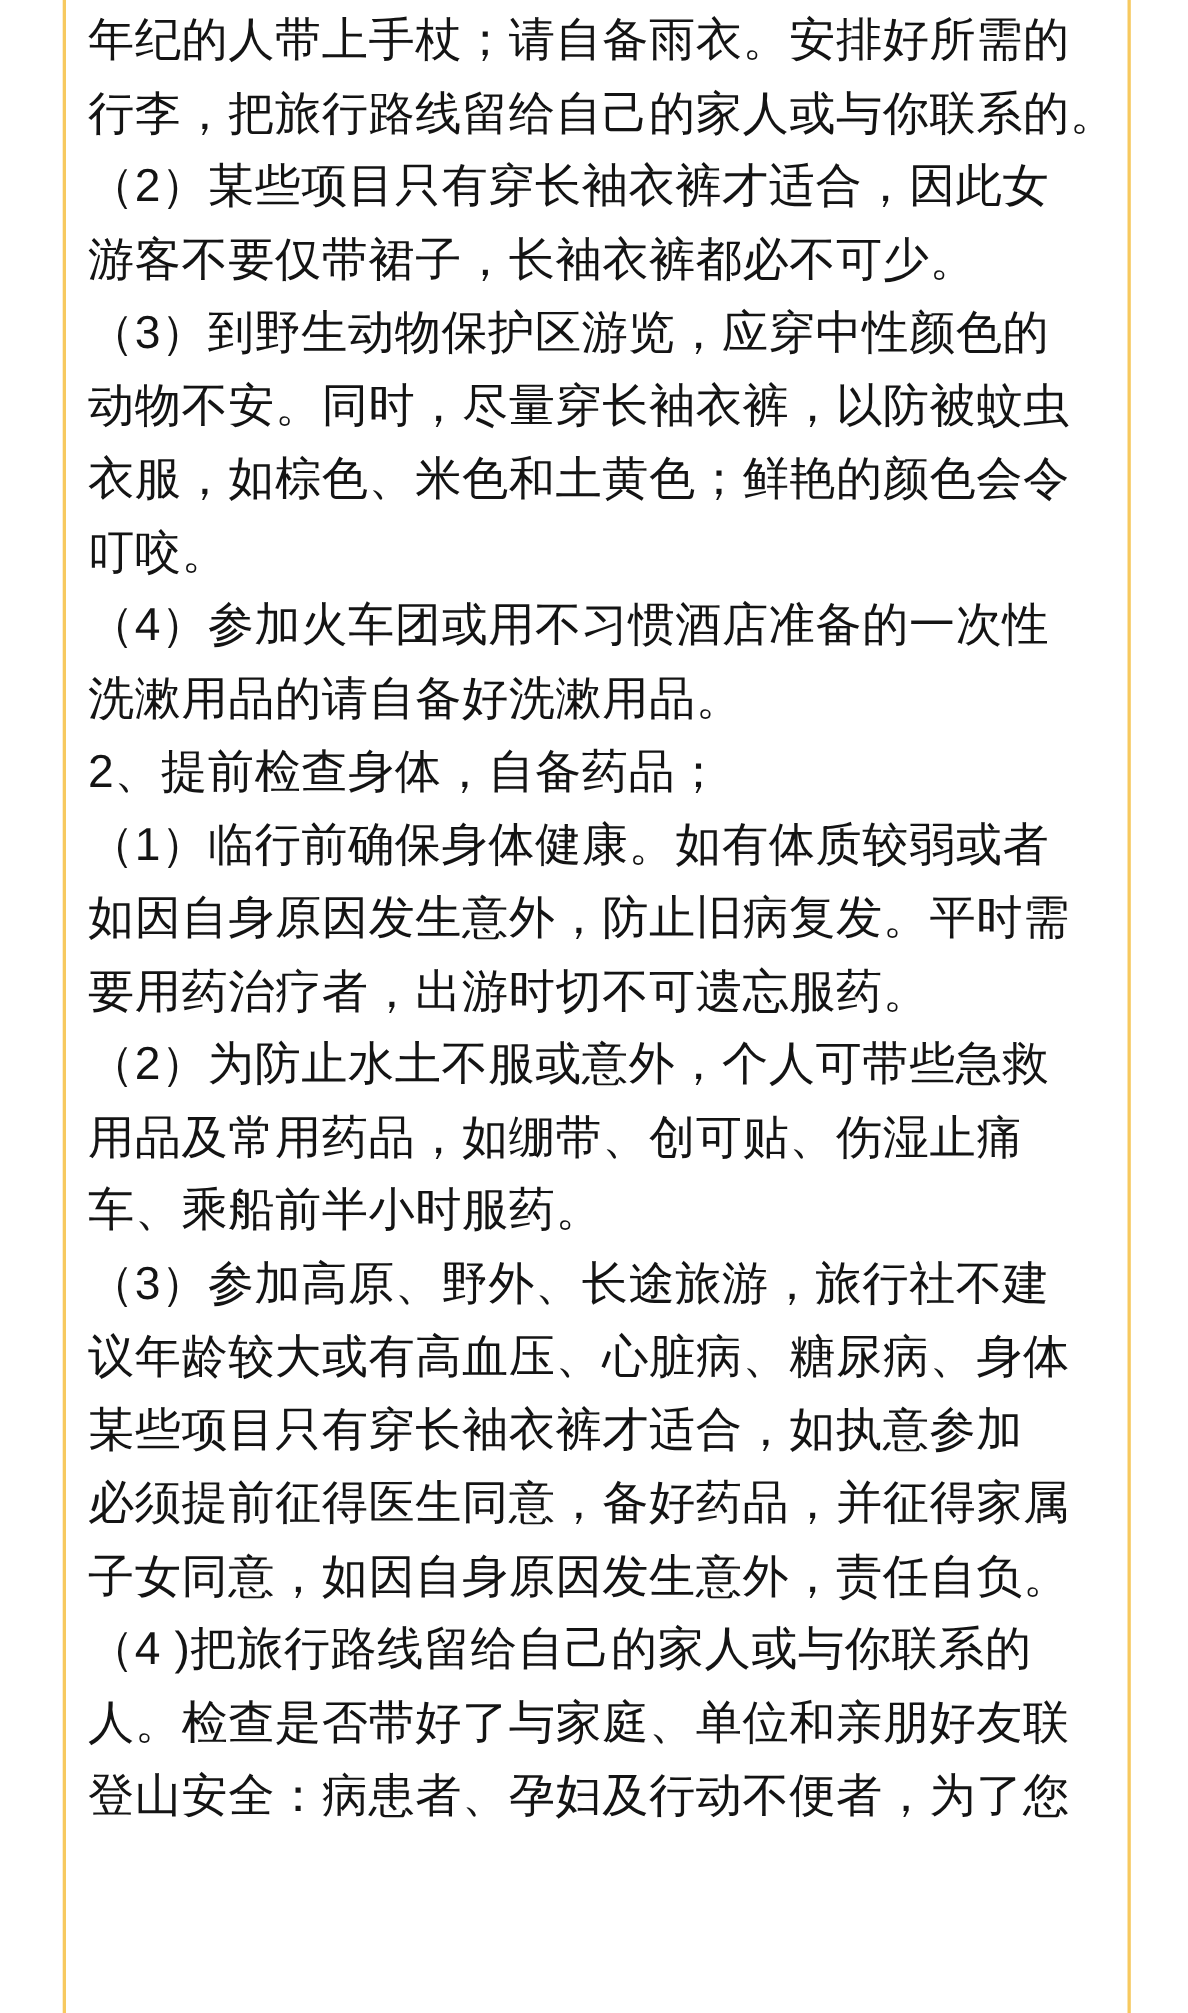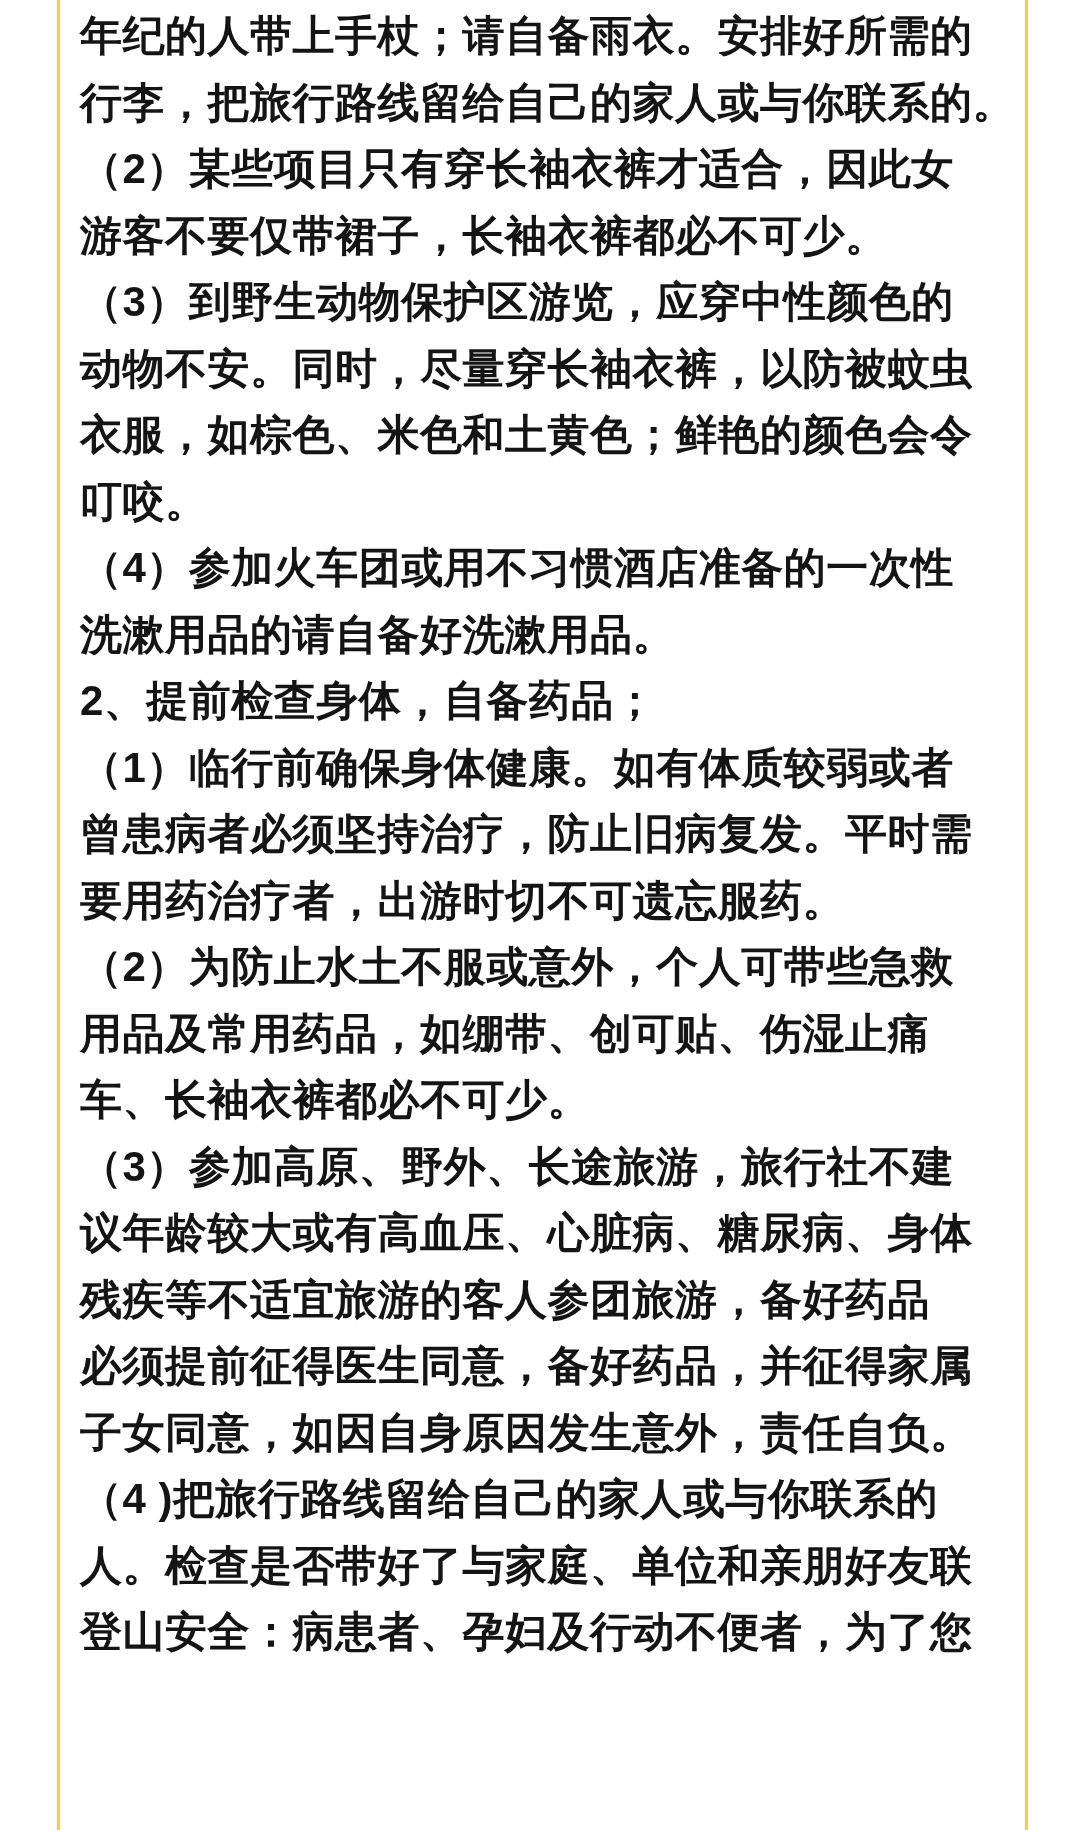--- a/index.html
+++ b/index.html
@@ -37,7 +37,6 @@
   .text-line {
     white-space: nowrap;
     height: 66.5px;
-    font-weight: bold;
   }
 </style>
 </head>

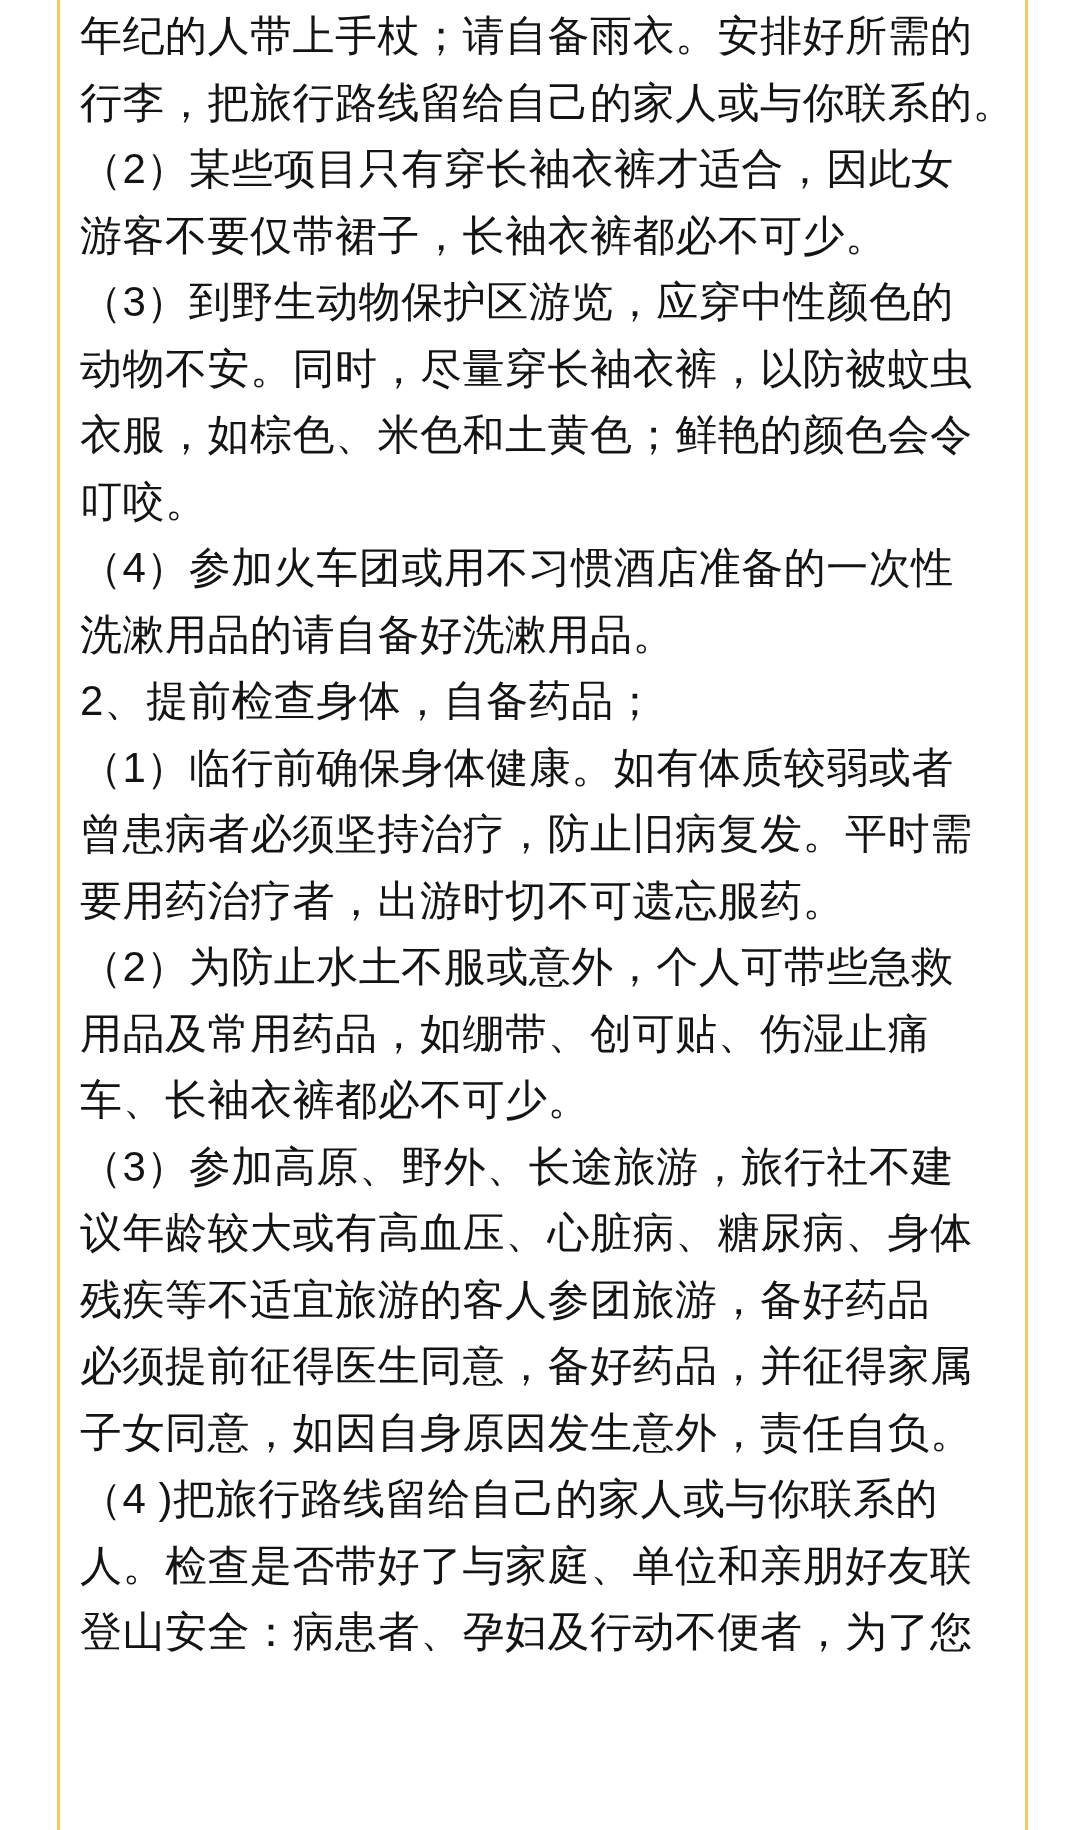--- a/index.html
+++ b/index.html
@@ -58,7 +58,7 @@
   <div class="text-line">洗漱用品的请自备好洗漱用品。</div>
   <div class="text-line">2、提前检查身体，自备药品；</div>
   <div class="text-line">（1）临行前确保身体健康。如有体质较弱或者</div>
-  <div class="text-line">曾患病者必须坚持治疗，防止旧病复发。平时需</div>
+  <div class="text-line">如因自身原因发生意外，防止旧病复发。平时需</div>
   <div class="text-line">要用药治疗者，出游时切不可遗忘服药。</div>
   <div class="text-line">（2）为防止水土不服或意外，个人可带些急救</div>
   <div class="text-line">用品及常用药品，如绷带、创可贴、伤湿止痛</div>

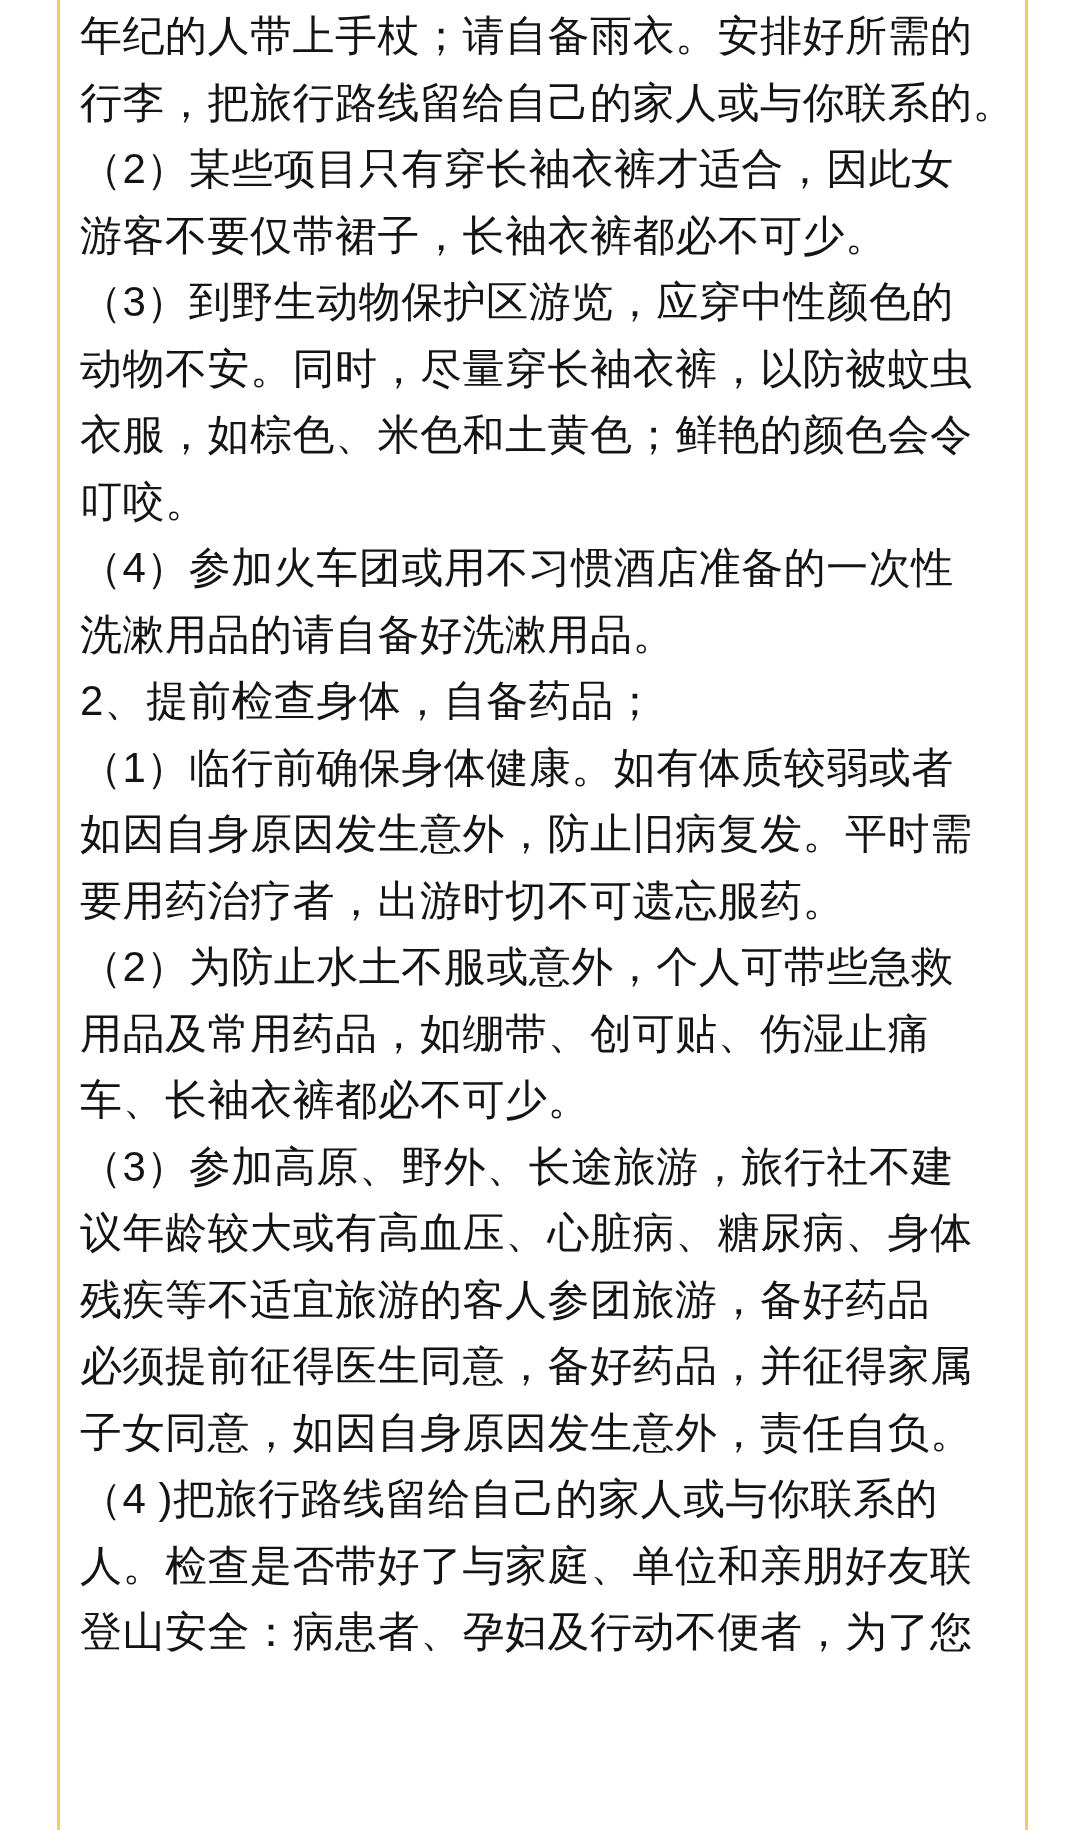--- a/index.html
+++ b/index.html
@@ -62,7 +62,7 @@
   <div class="text-line">要用药治疗者，出游时切不可遗忘服药。</div>
   <div class="text-line">（2）为防止水土不服或意外，个人可带些急救</div>
   <div class="text-line">用品及常用药品，如绷带、创可贴、伤湿止痛</div>
-  <div class="text-line">车、长袖衣裤都必不可少。</div>
+  <div class="text-line">车、乘船前半小时服药。</div>
   <div class="text-line">（3）参加高原、野外、长途旅游，旅行社不建</div>
   <div class="text-line">议年龄较大或有高血压、心脏病、糖尿病、身体</div>
   <div class="text-line">残疾等不适宜旅游的客人参团旅游，备好药品</div>

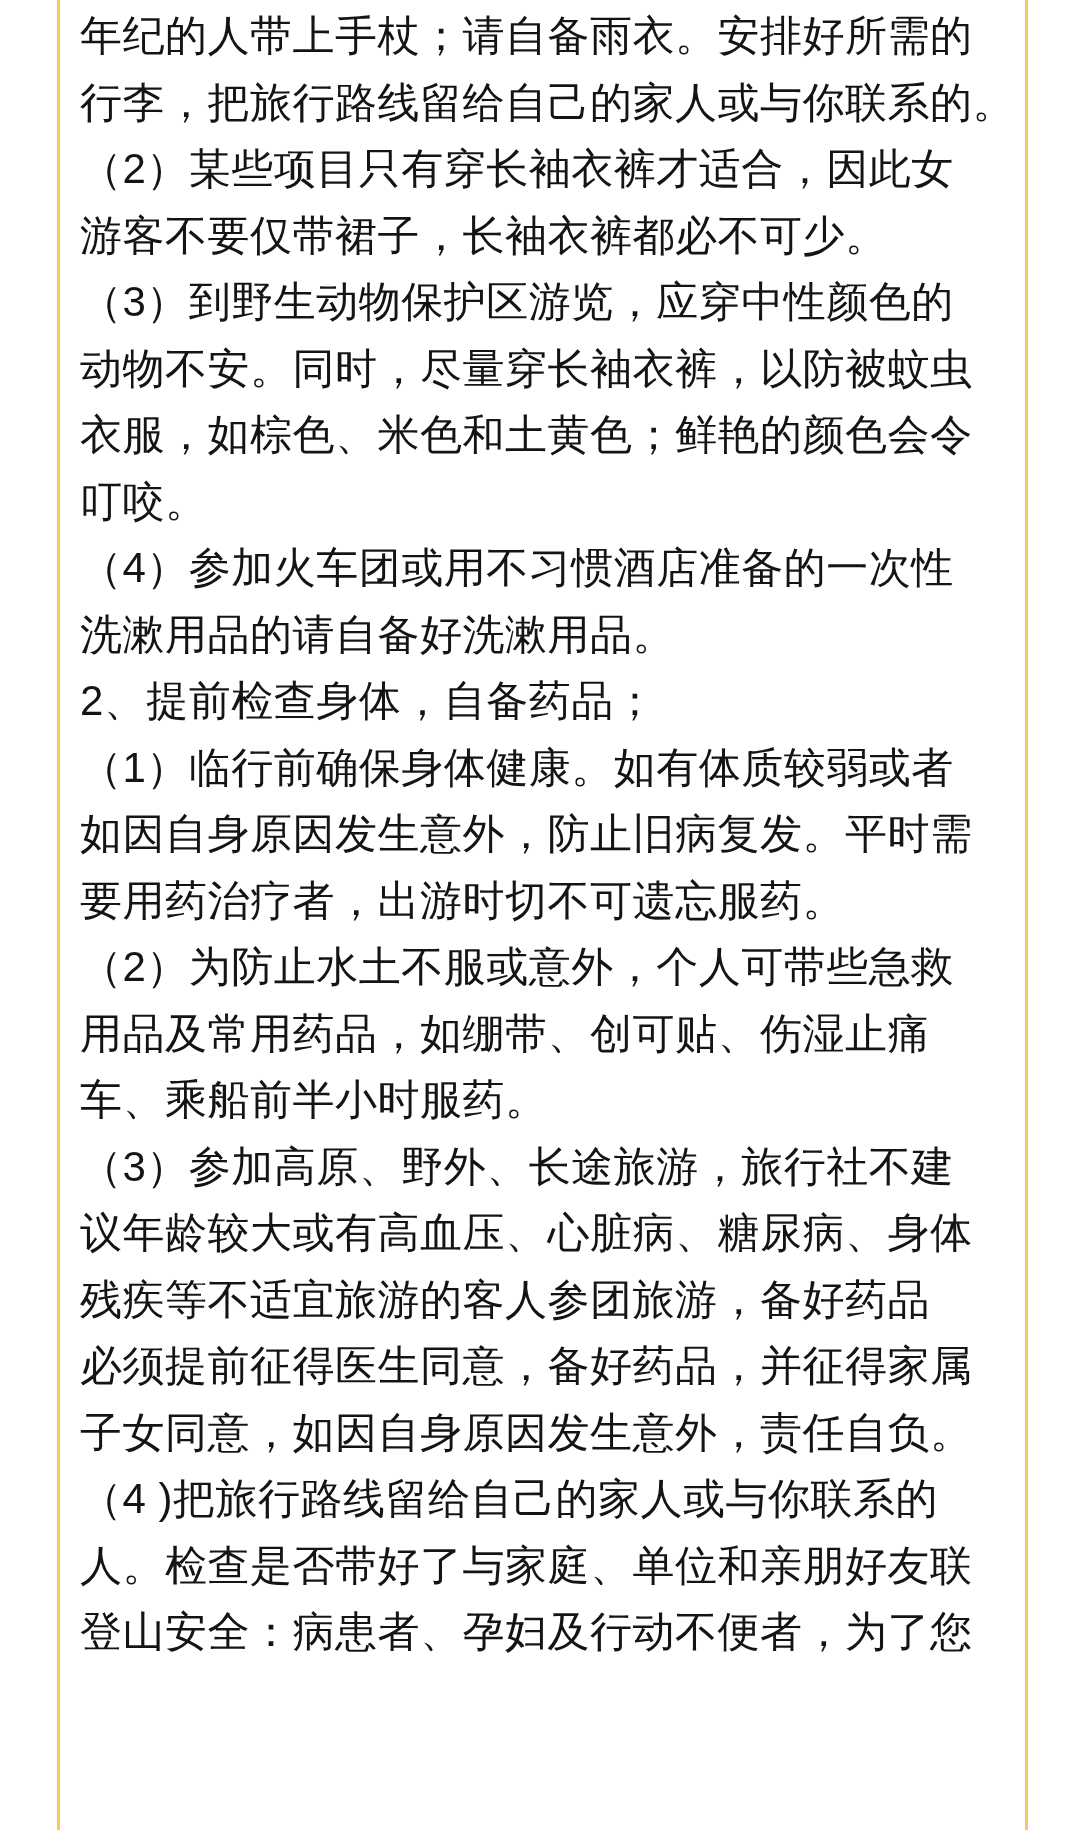--- a/index.html
+++ b/index.html
@@ -65,7 +65,7 @@
   <div class="text-line">车、乘船前半小时服药。</div>
   <div class="text-line">（3）参加高原、野外、长途旅游，旅行社不建</div>
   <div class="text-line">议年龄较大或有高血压、心脏病、糖尿病、身体</div>
-  <div class="text-line">残疾等不适宜旅游的客人参团旅游，备好药品</div>
+  <div class="text-line">某些项目只有穿长袖衣裤才适合，如执意参加</div>
   <div class="text-line">必须提前征得医生同意，备好药品，并征得家属</div>
   <div class="text-line">子女同意，如因自身原因发生意外，责任自负。</div>
   <div class="text-line">（4 )把旅行路线留给自己的家人或与你联系的</div>

